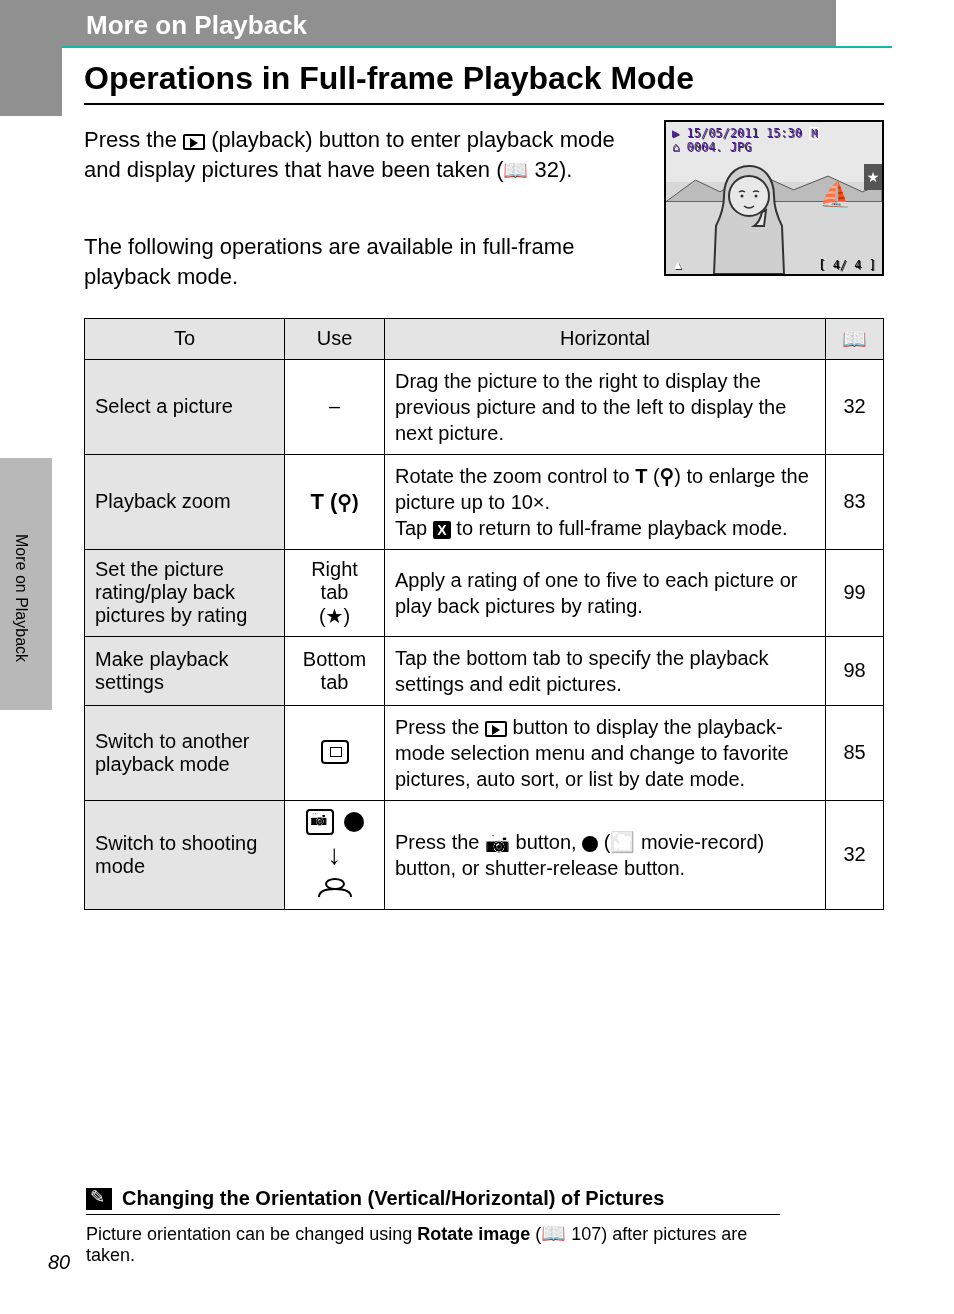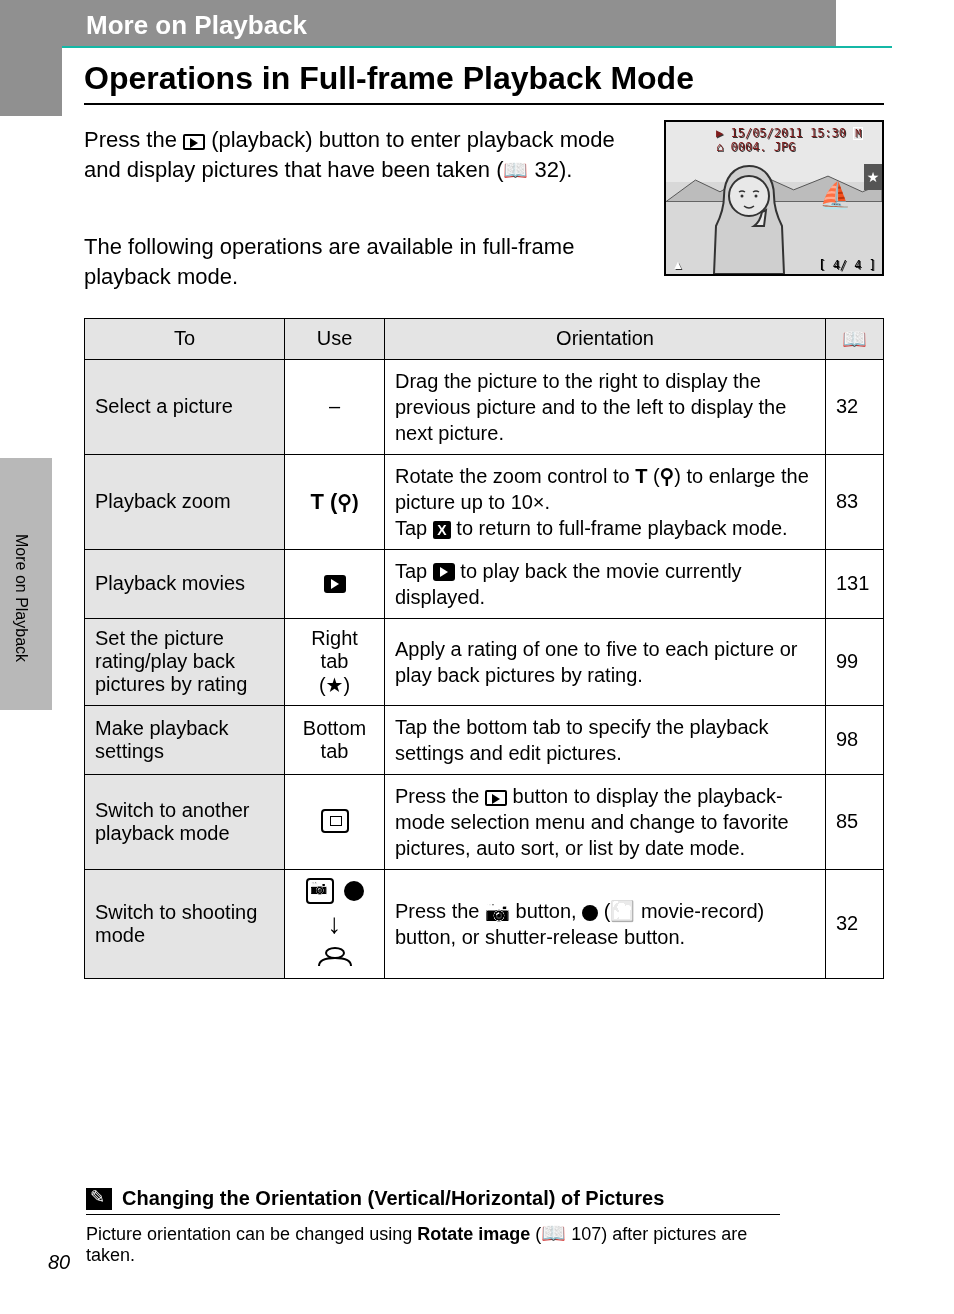--- a/index.html
+++ b/index.html
@@ -17,7 +17,7 @@
   .preview { position:absolute; right:8px; top:72px; width:220px; height:156px; border:2.5px solid #000; background:#d8d8d8; }
   .preview-sky { position:absolute; left:0; top:0; right:0; height:60px; background:#e8e8e8; }
   .preview-mtn { position:absolute; left:0; top:40px; right:0; height:40px; }
-  .preview-top { position:absolute; left:6px; top:4px; font-size:12px; color:#7f1d1d; text-shadow:1px 1px 0 #333; font-family:monospace;margin-left:44px; }
+  .preview-top { position:absolute; left:6px; top:4px; font-size:12px; color:#4c1d95; text-shadow:1px 1px 0 #333; font-family:monospace; }
   .preview-star { position:absolute; right:0; top:42px; width:18px; height:26px; background:#555; color:#fff; text-align:center; font-size:14px; line-height:26px; }
   .preview-bot { position:absolute; bottom:2px; right:6px; font-size:12px; color:#000000; text-shadow:1px 1px 0 #333; font-family:monospace; }
   .preview-bot-left { position:absolute; bottom:2px; left:6px; font-size:12px; color:#fff; text-shadow:1px 1px 0 #333; }

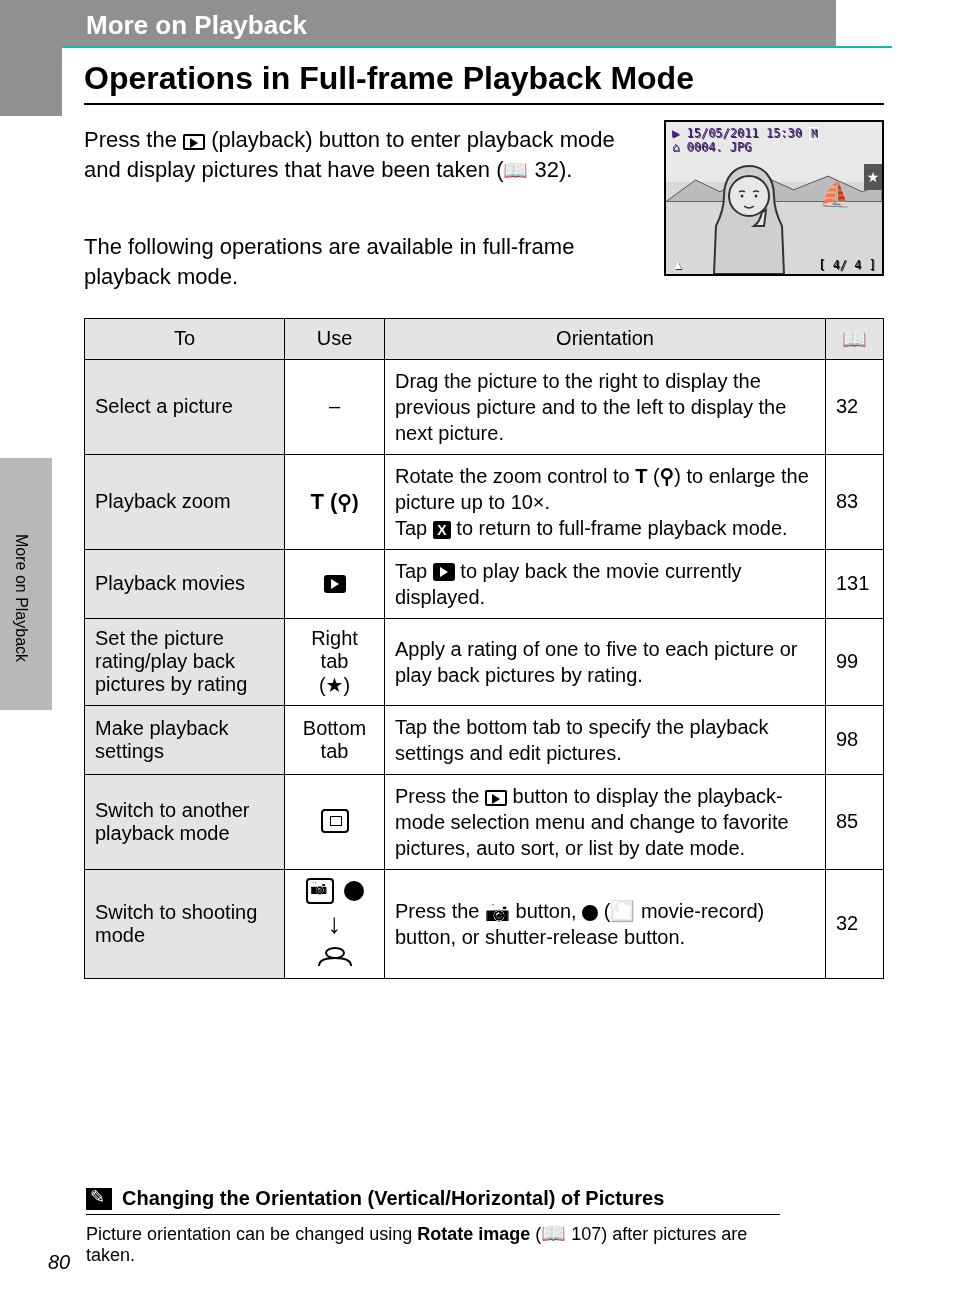--- a/index.html
+++ b/index.html
@@ -117,7 +117,7 @@
         <tr>
           <th>To</th>
           <th>Use</th>
-          <th>Orientation</th>
+          <th>Horizontal</th>
           <th><span class="ic-book">📖</span></th>
         </tr>
       </thead>

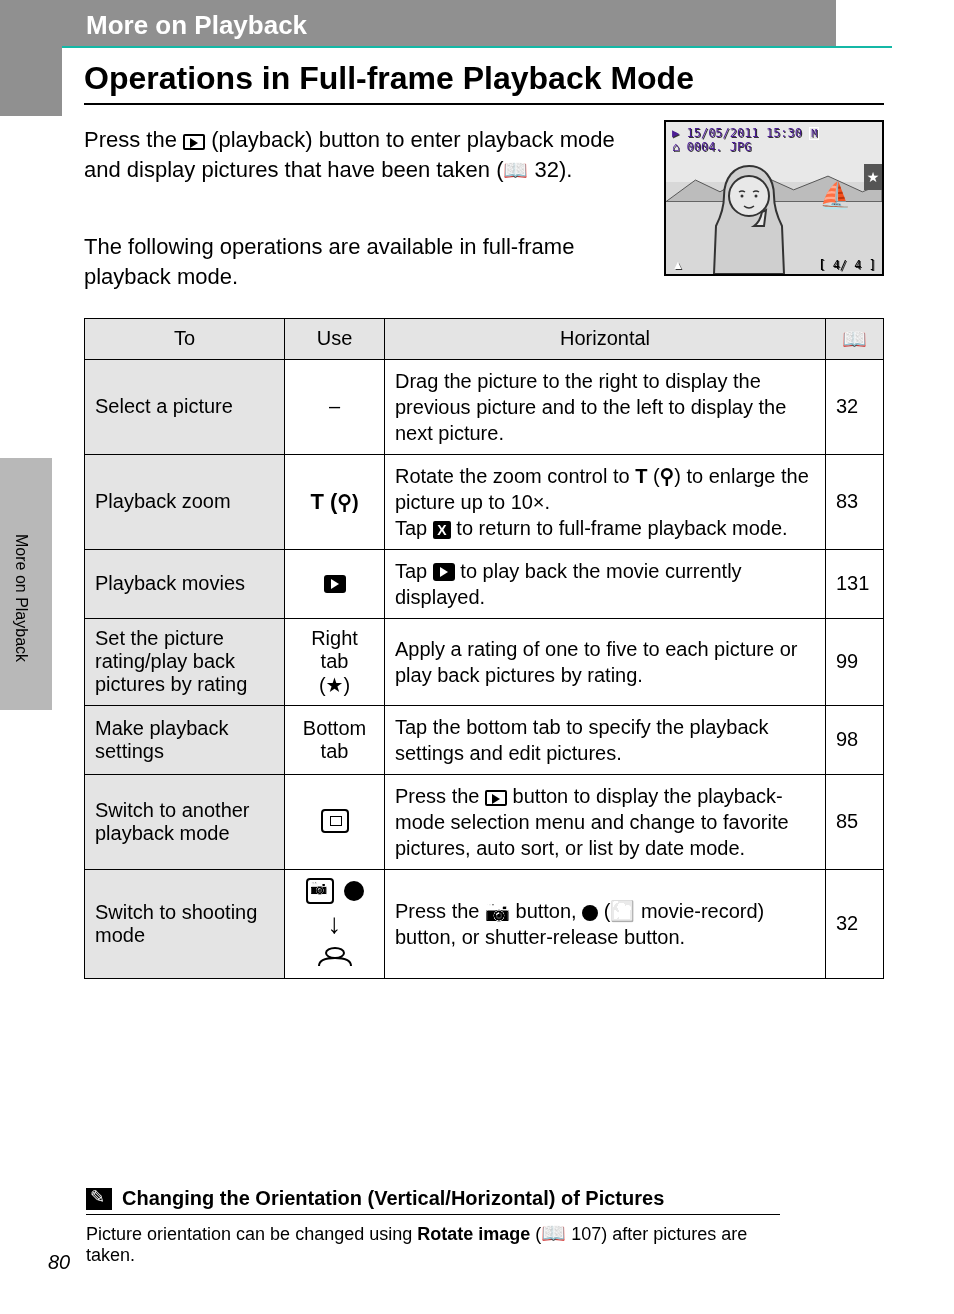--- a/index.html
+++ b/index.html
@@ -29,7 +29,7 @@
   table.ops th { background:#e4e4e4; font-weight:normal; text-align:center; }
   table.ops td.to { background:#e4e4e4; width:200px; }
   table.ops td.use { width:100px; text-align:center; }
-  table.ops td.pg  { width:58px; text-align:left; padding-left:10px;margin-top:25px; }
+  table.ops td.pg  { width:58px; text-align:center; padding-left:10px;margin-top:25px; }
   table.ops td.desc { line-height:1.3; }
 
   

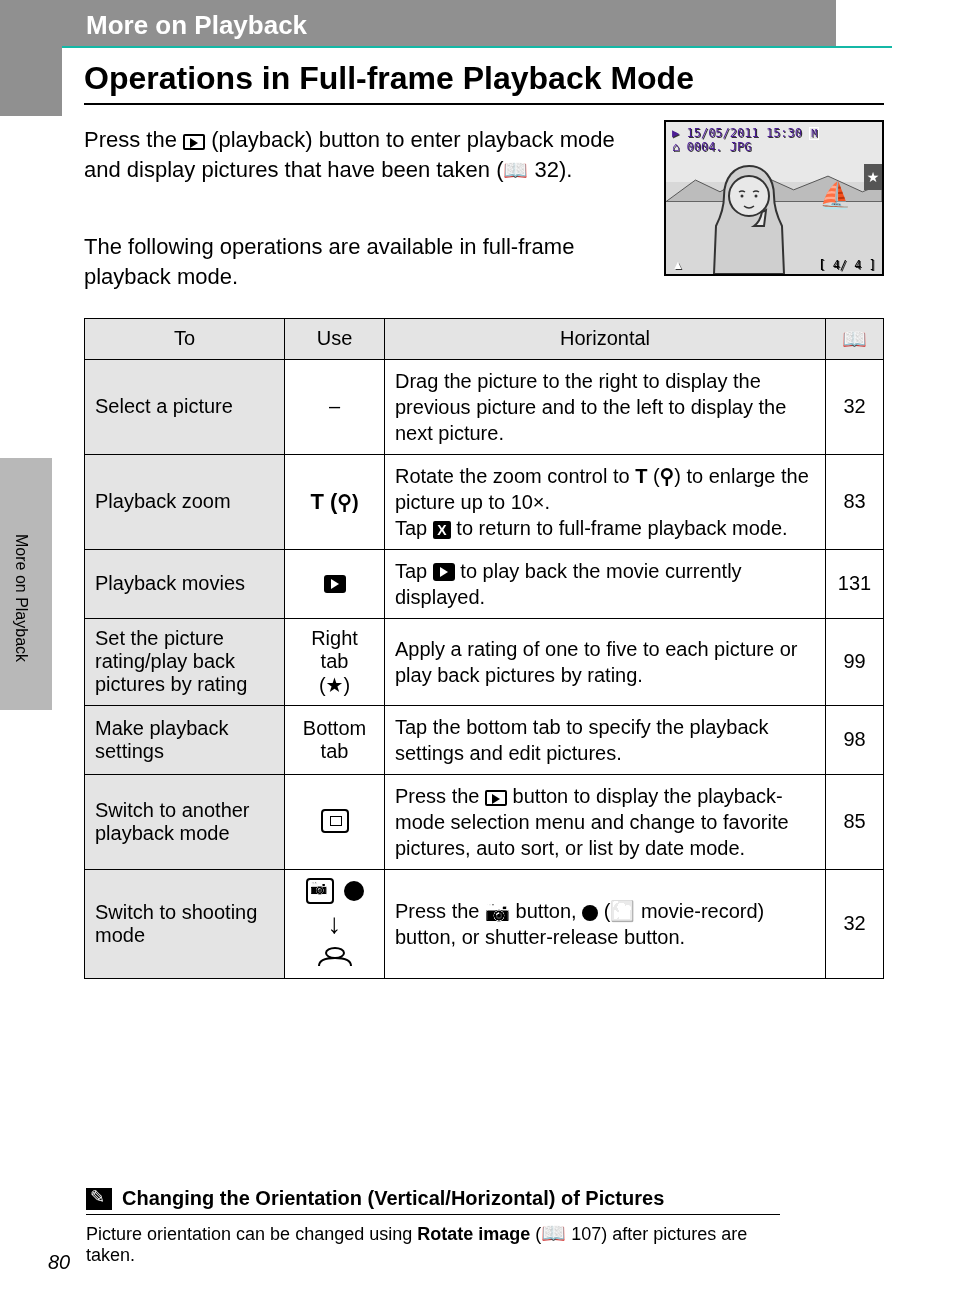--- a/index.html
+++ b/index.html
@@ -143,14 +143,6 @@
           <td class="pg">83</td>
         </tr>
 
-        <tr>
-          <td class="to">Playback movies</td>
-          <td class="use"><span class="ic ic-playfill"></span></td>
-          <td class="desc">
-            <span>Tap </span><span class="ic ic-playfill"></span><span> to play back the movie currently displayed.</span>
-          </td>
-          <td class="pg">131</td>
-        </tr>
 
         <tr>
           <td class="to">Set the picture rating/play back pictures by rating</td>

